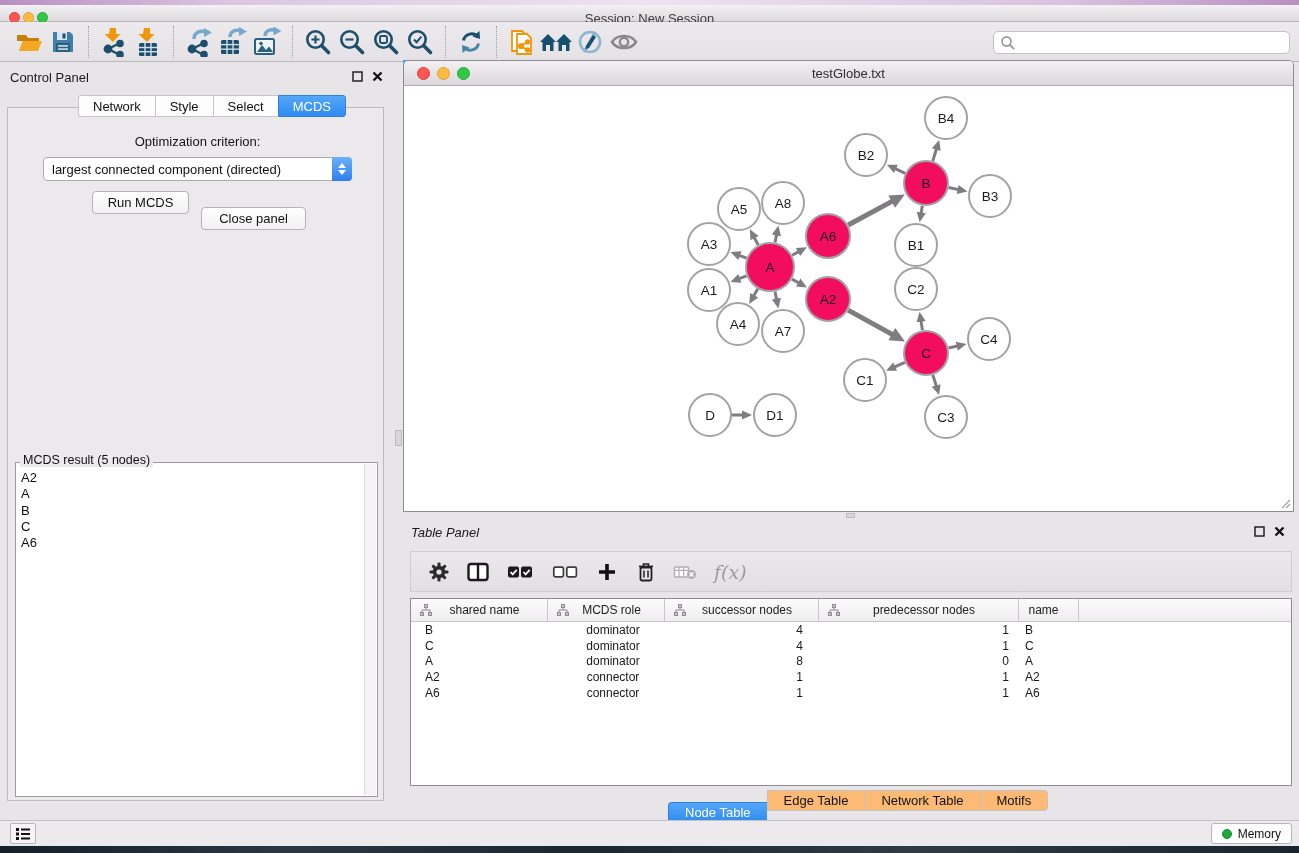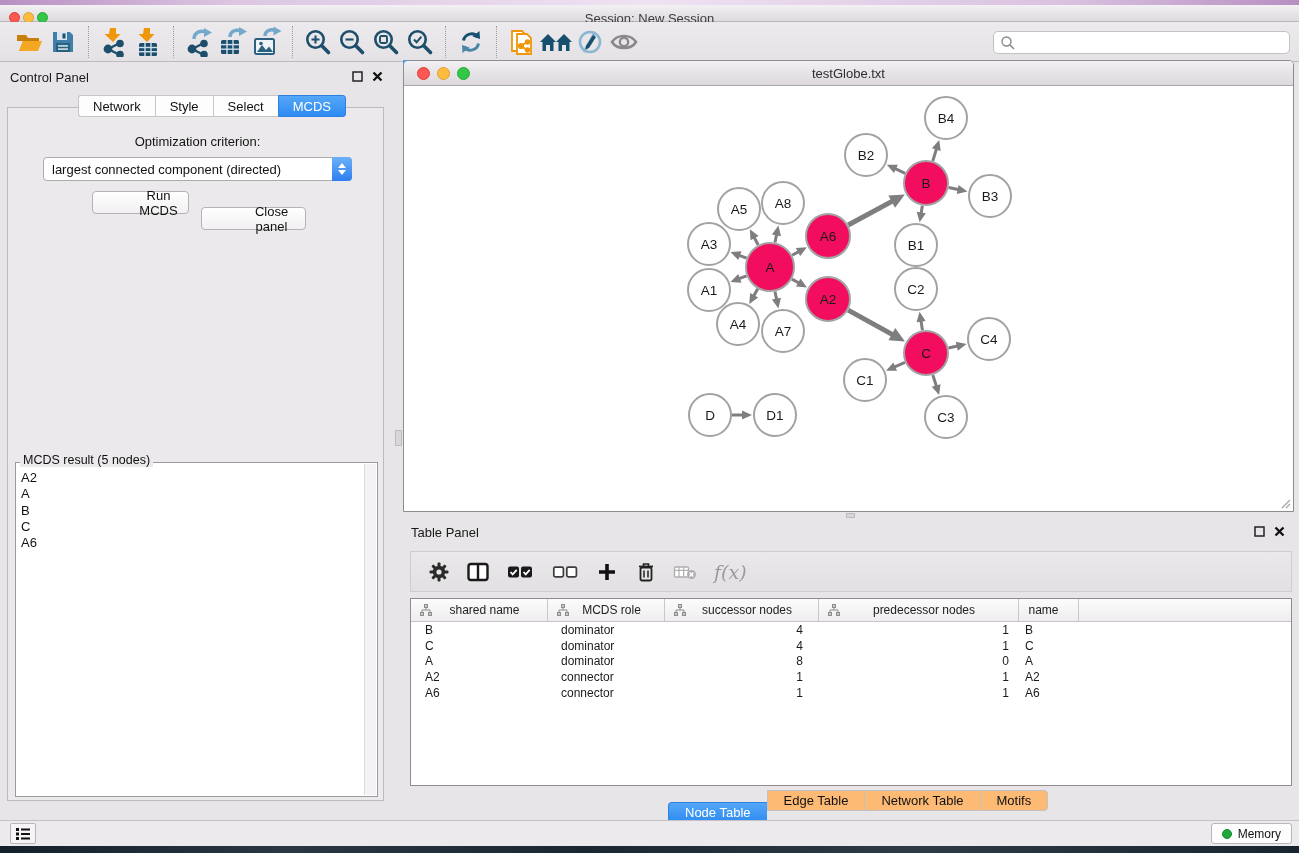--- a/index.html
+++ b/index.html
@@ -50,7 +50,7 @@
   .dd-stepper .down { width:0; height:0; border-left:4px solid transparent; border-right:4px solid transparent; border-top:5px solid #fff; }
   .cp-btn { position:absolute; top:129px; height:23px; background:linear-gradient(#ffffff,#f2f0f2);
     border:1px solid #b5b3b5; border-radius:4px; font-size:13px; font-family:"Liberation Sans",sans-serif;
-    display:flex; align-items:center; justify-content:center; color:#111;padding-left:36px; }
+    display:flex; align-items:center; justify-content:center; color:#111; }
   .btn-run { left:92px; width:97px; }
   .btn-close { left:201px; width:105px;margin-top:16px; }
   .result-box { position:absolute; left:15px; top:400px; width:363px; height:335px; border:1px solid #9c9a9c; background:#fff; }

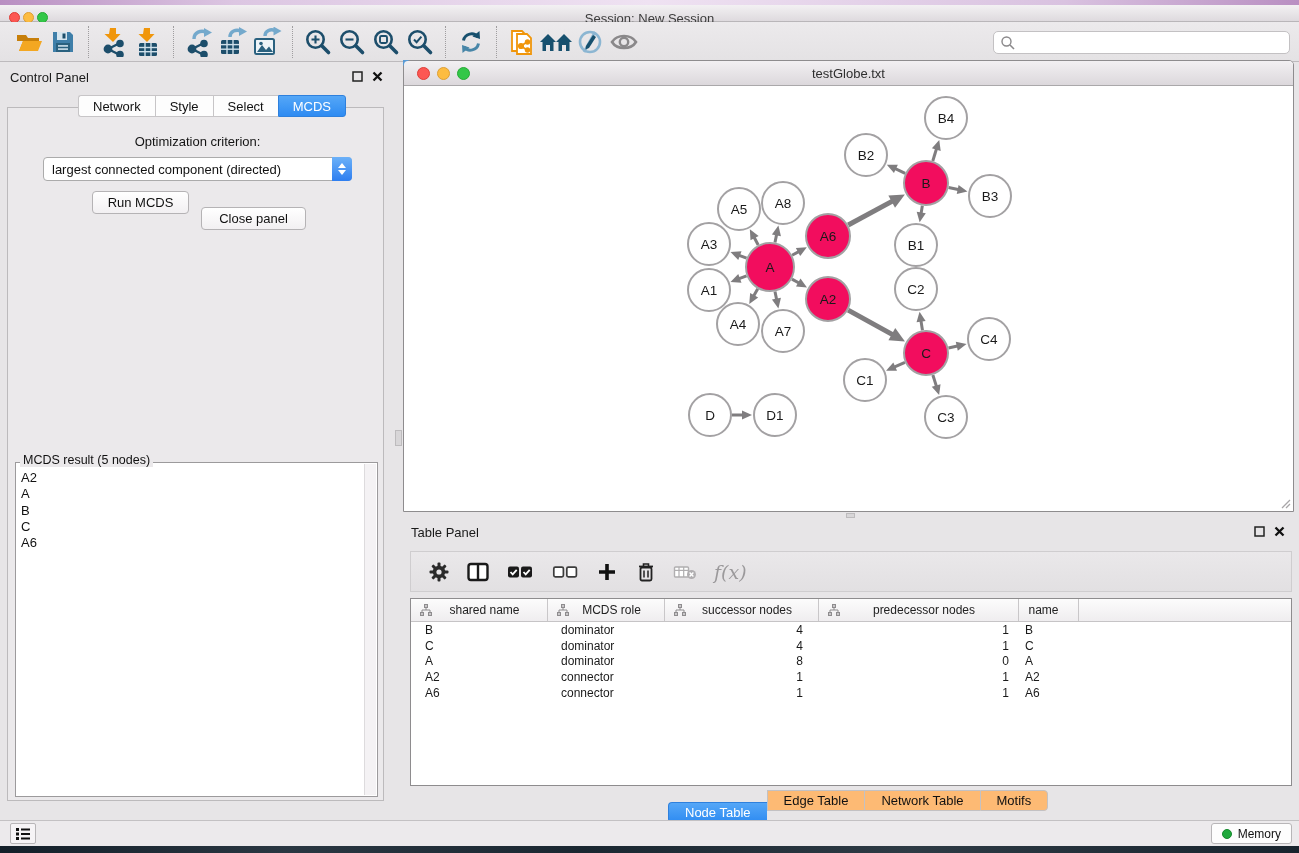--- a/index.html
+++ b/index.html
@@ -79,7 +79,7 @@
 
   
   .table-panel { position:absolute; left:403px; top:518px; width:896px; height:302px; }
-  .tp-header { position:absolute; left:8px; top:7px; font-size:13px; color:#1a1a1a; }
+  .tp-header { position:absolute; left:8px; top:7px; font-size:13px; color:#1a1a1a;font-style:italic; }
   .tp-icons { position:absolute; right:14px; top:8px; display:flex; gap:9px; align-items:center; }
   .tp-toolbar { position:absolute; left:7px; top:33px; width:882px; height:41px;
     background:linear-gradient(#eae8ea,#e2e0e2); border:1px solid #cfcdcf;

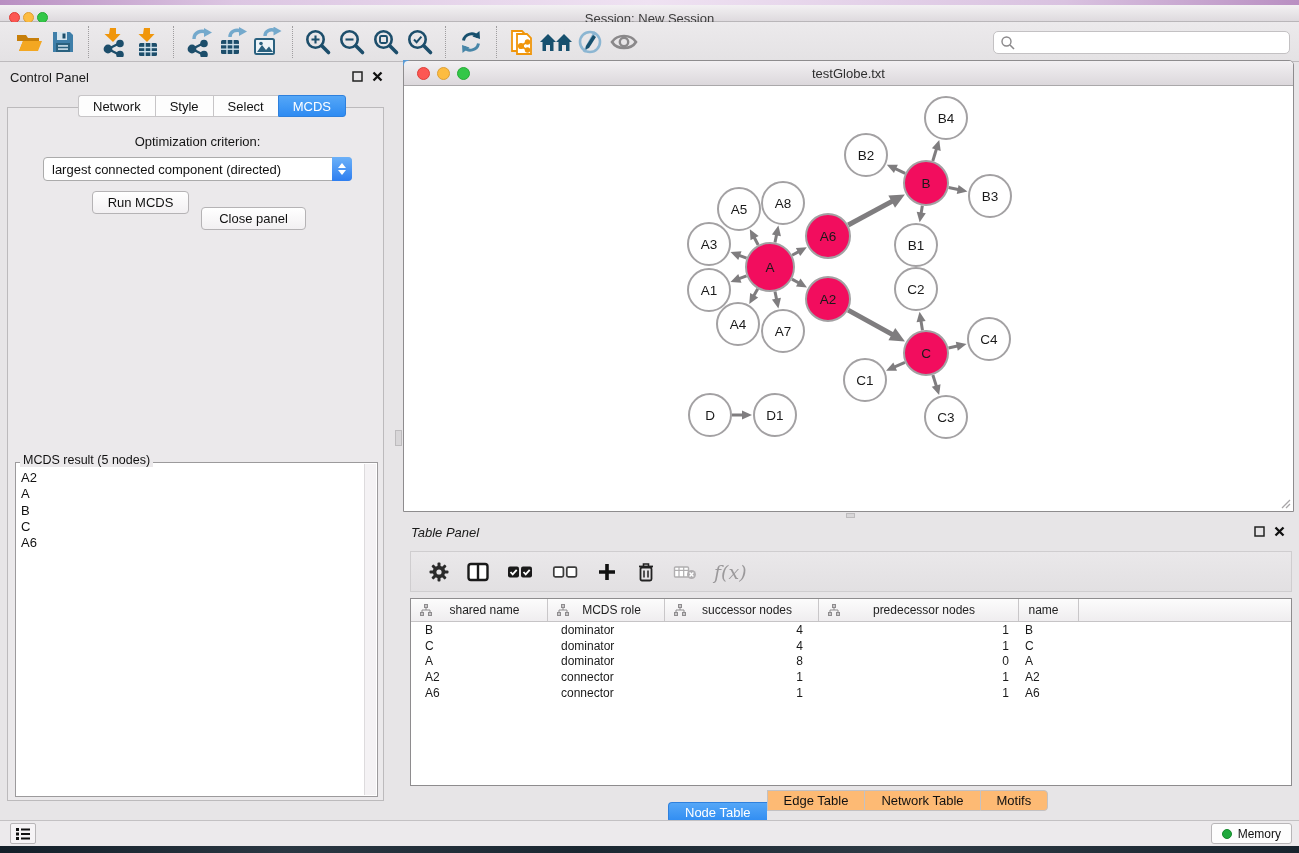--- a/index.html
+++ b/index.html
@@ -95,7 +95,7 @@
   .c0 { width:137px; } .c1 { width:117px; } .c2 { width:154px; } .c3 { width:200px; } .c4 { width:60px;justify-content:center; } .c5 { flex:1; border-right:none; }
   .tr { display:flex; height:15.7px; font-size:12px; align-items:center; }
   .td { overflow:hidden; white-space:nowrap; }
-  .td.left14 { padding-left:14px; } .td.left13 { padding-left:13px; } .td.left6 { padding-left:6px; }
+  .td.left14 { padding-left:14px; } .td.left13 { padding-left:13px;text-align:center; } .td.left6 { padding-left:6px; }
   .td.num { text-align:right; padding-right:10px; }
   .td.num2 { text-align:right; padding-right:16px; }
   .tp-tabs { position:absolute; left:265px; top:272px; display:flex; }

